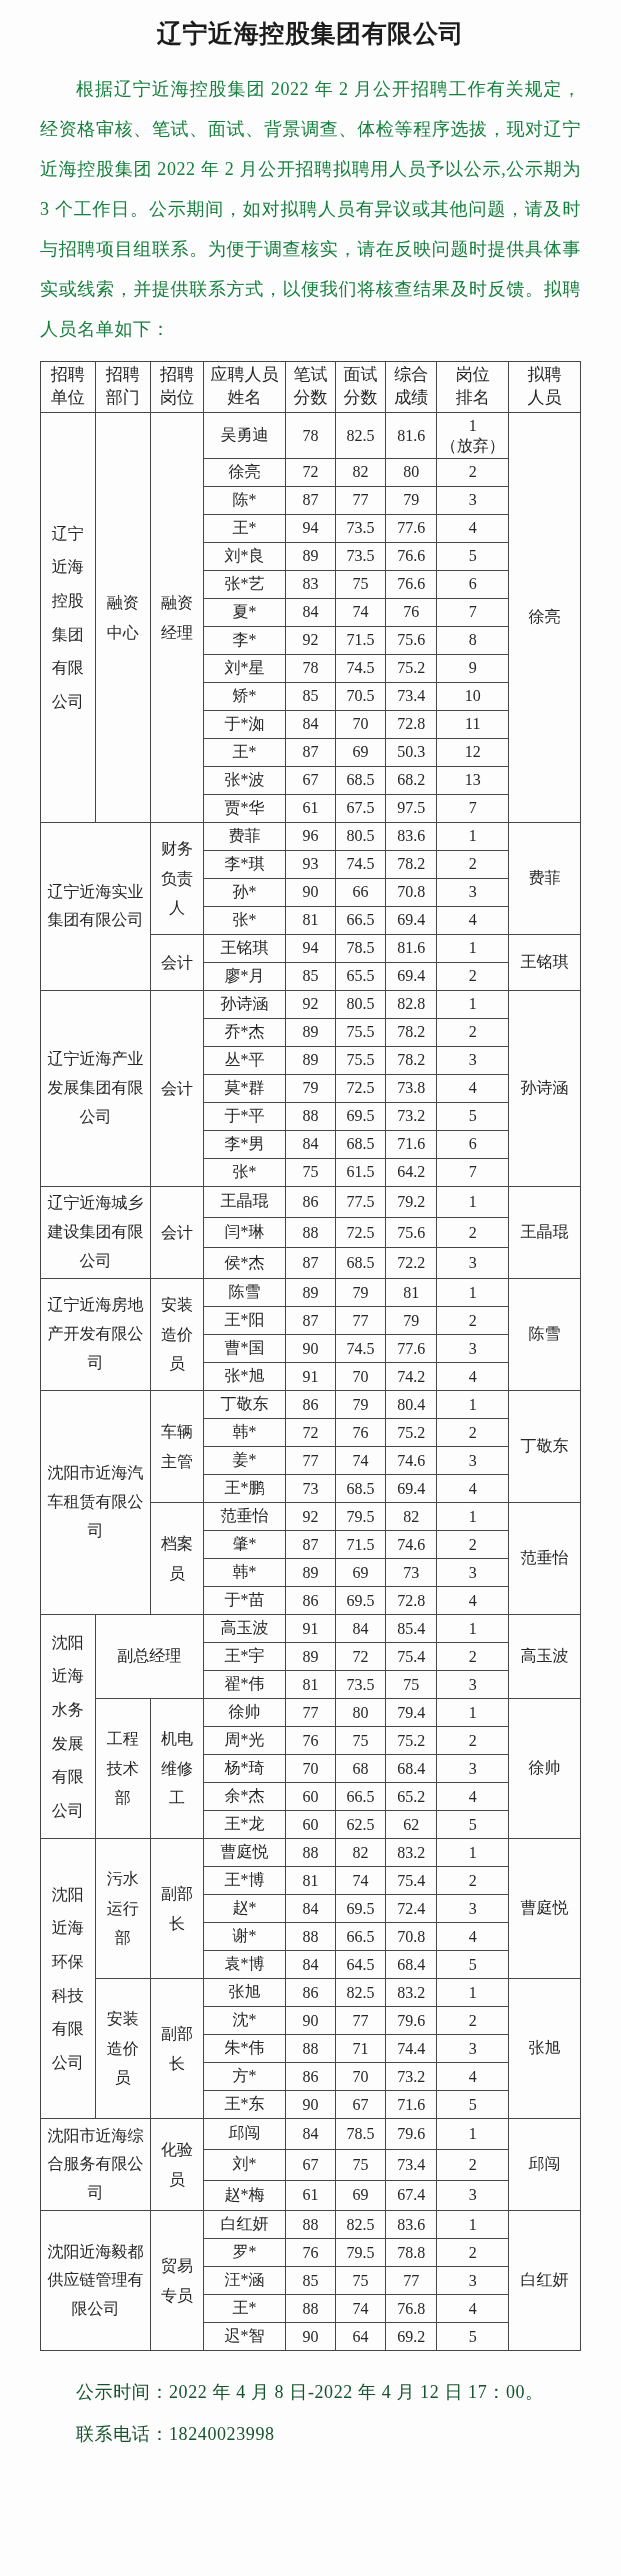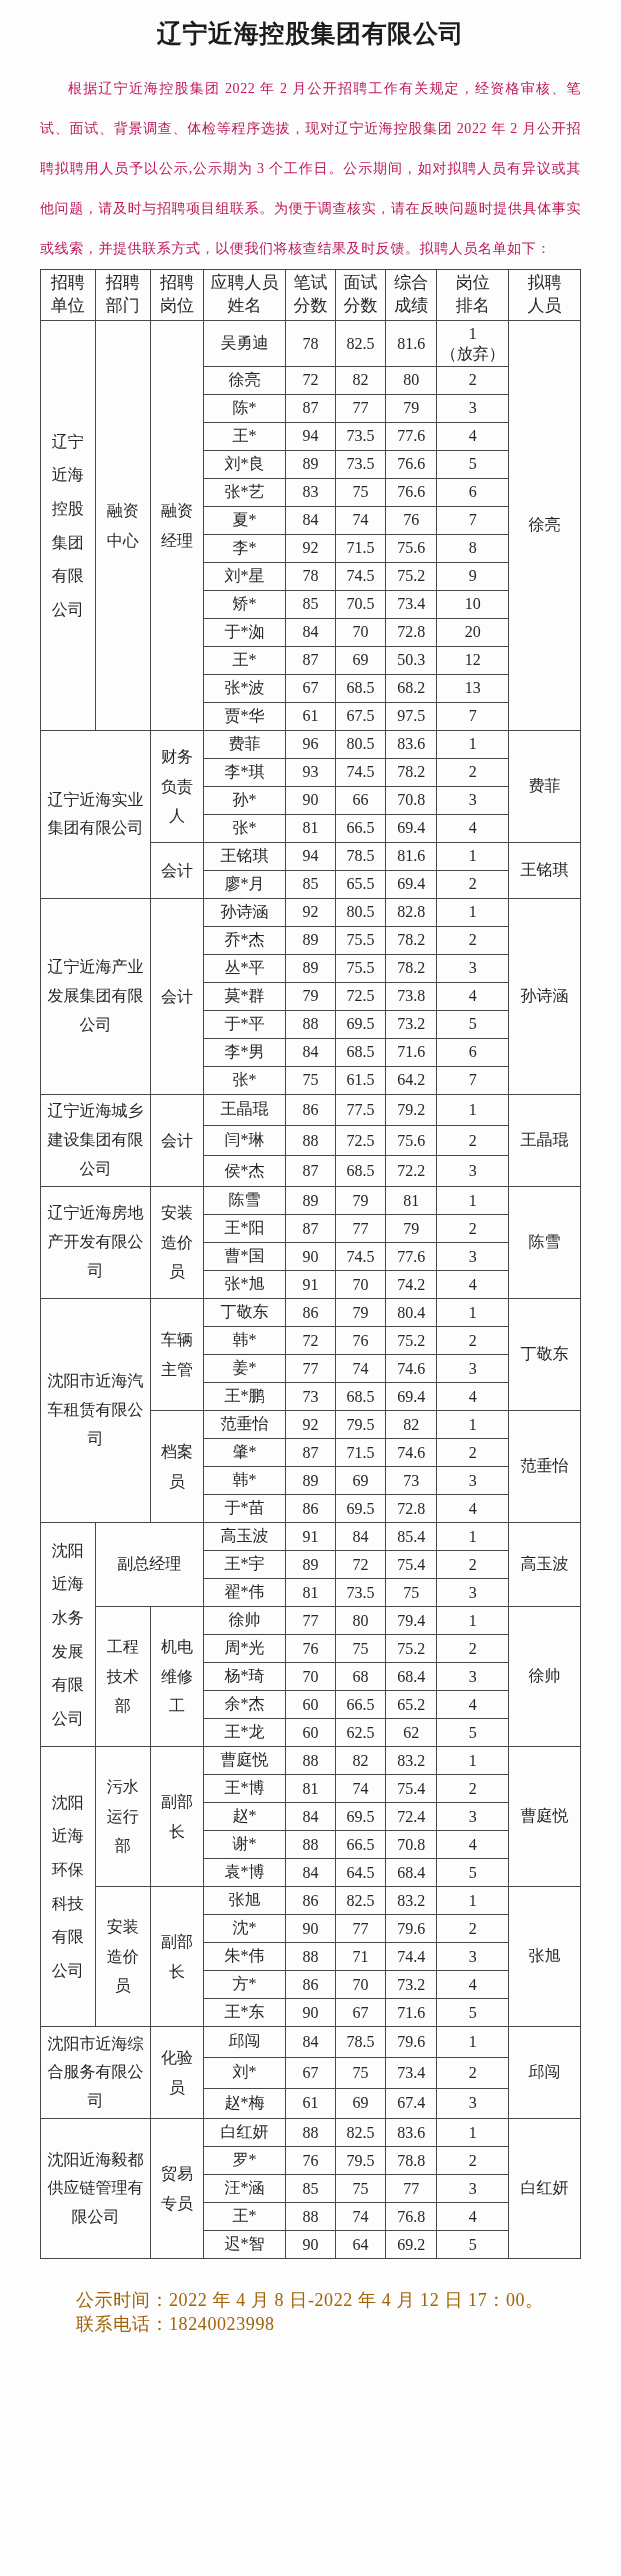--- a/index.html
+++ b/index.html
@@ -23,11 +23,11 @@
   .title.second { margin-top:13.2px; }
   .intro {
     margin-top:19px;
-    font-size:14px;
+    font-size:18px;
     line-height:40px;
     text-indent:2em;
     text-align:justify;
-    color:#be185d;
+    color:#15803d;
     letter-spacing:0.6px;
   }
   table.roster {

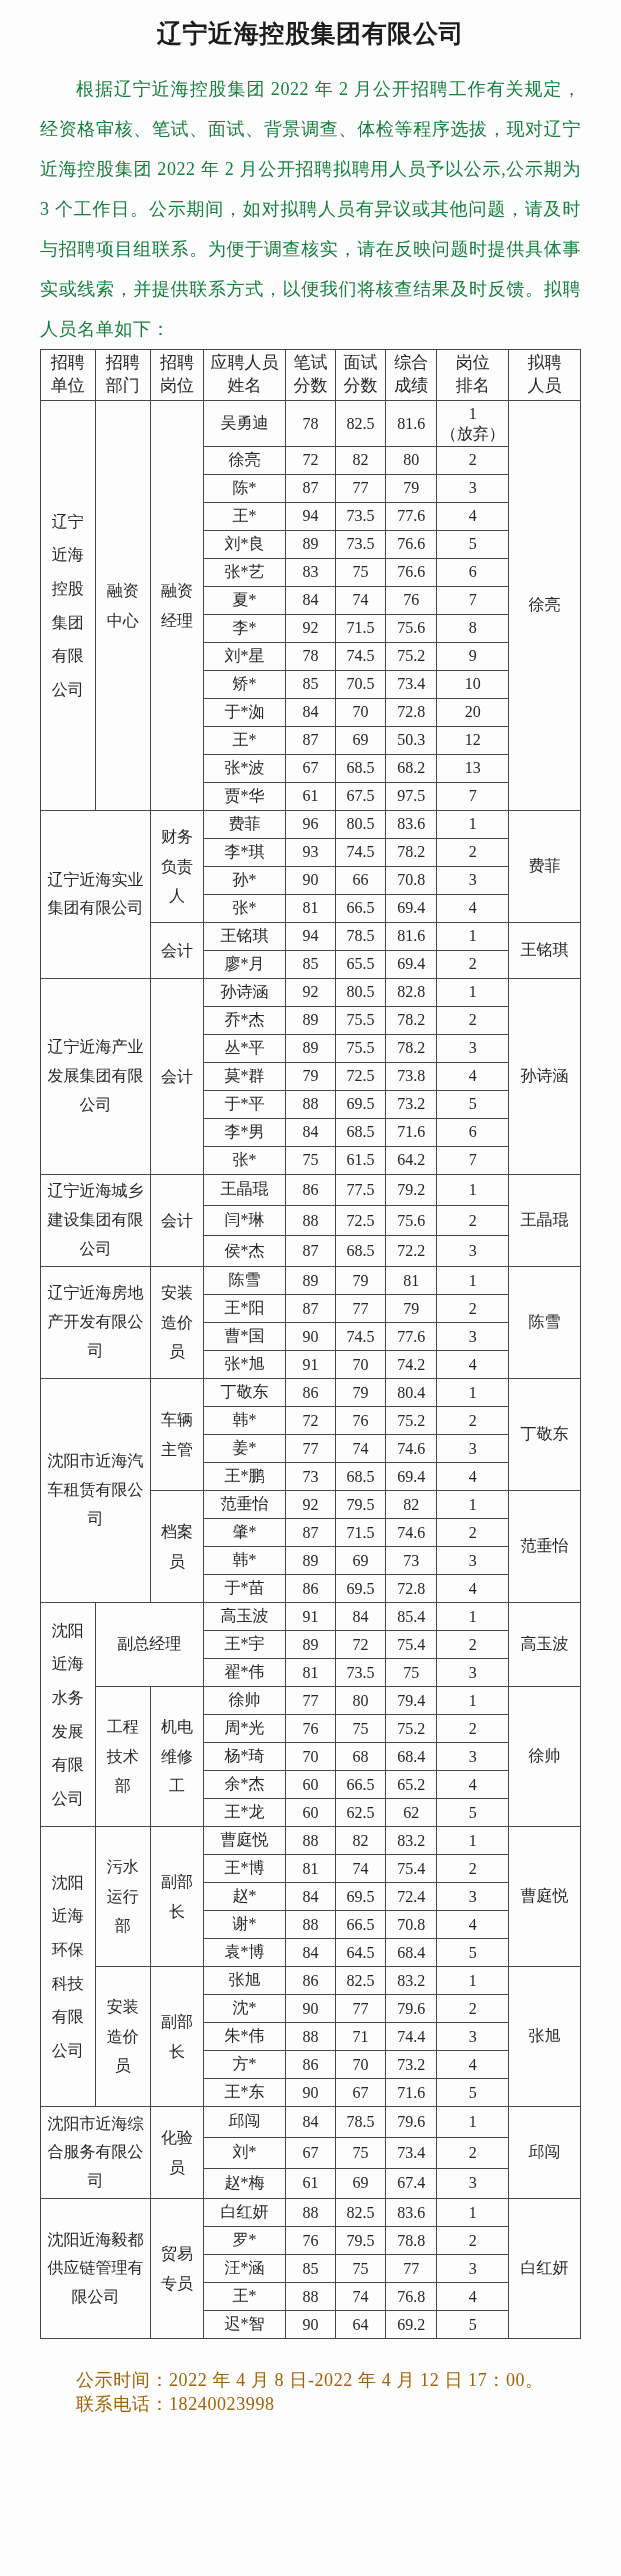--- a/index.html
+++ b/index.html
@@ -32,6 +32,7 @@
   }
   table.roster {
     width:100%;
+    margin-top:12px;
     border-collapse:collapse;
     table-layout:fixed;
     border:1.8px solid #3d3d3d;

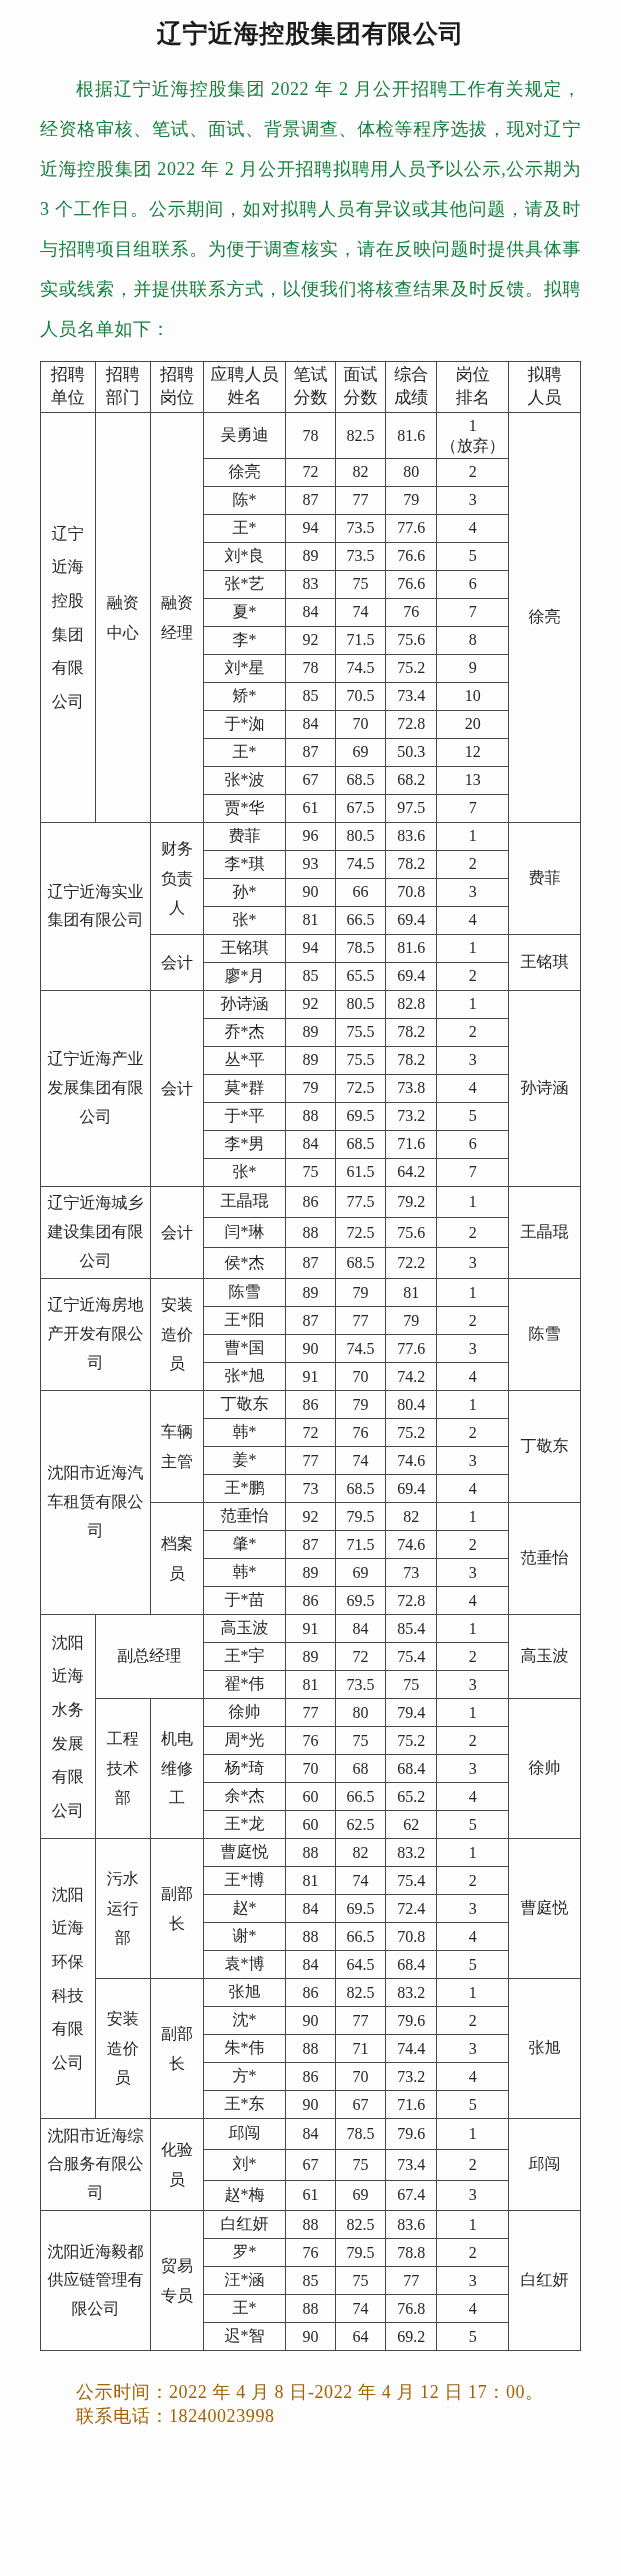--- a/index.html
+++ b/index.html
@@ -203,7 +203,7 @@
           <td>70</td>
           <td>72.8</td>
           <td>
-            <span class="rank-note">20</span>
+            <span class="rank-note">11</span>
           </td>
         </tr>
         <tr>

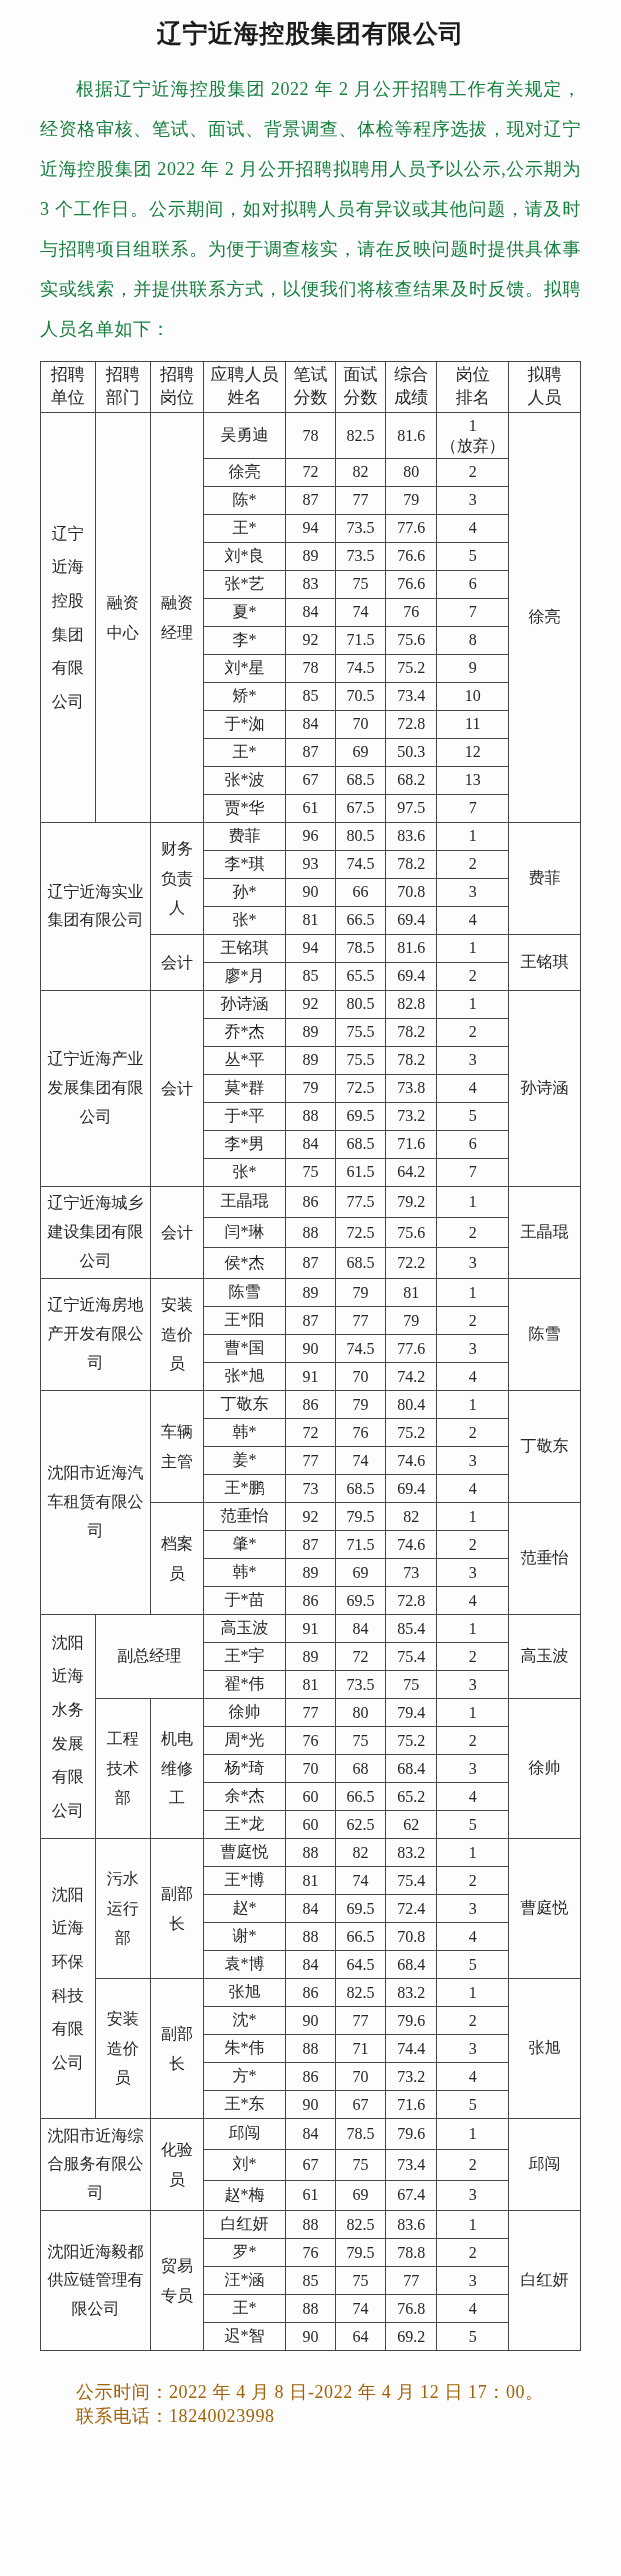--- a/index.html
+++ b/index.html
@@ -56,7 +56,7 @@
   .rank-note { display:block; line-height:1.25; }
   .footer-line {
     font-size:18px;
-    color:#a16207;
+    color:#14532d;
     margin-left:2em;
     letter-spacing:0.6px;
   }

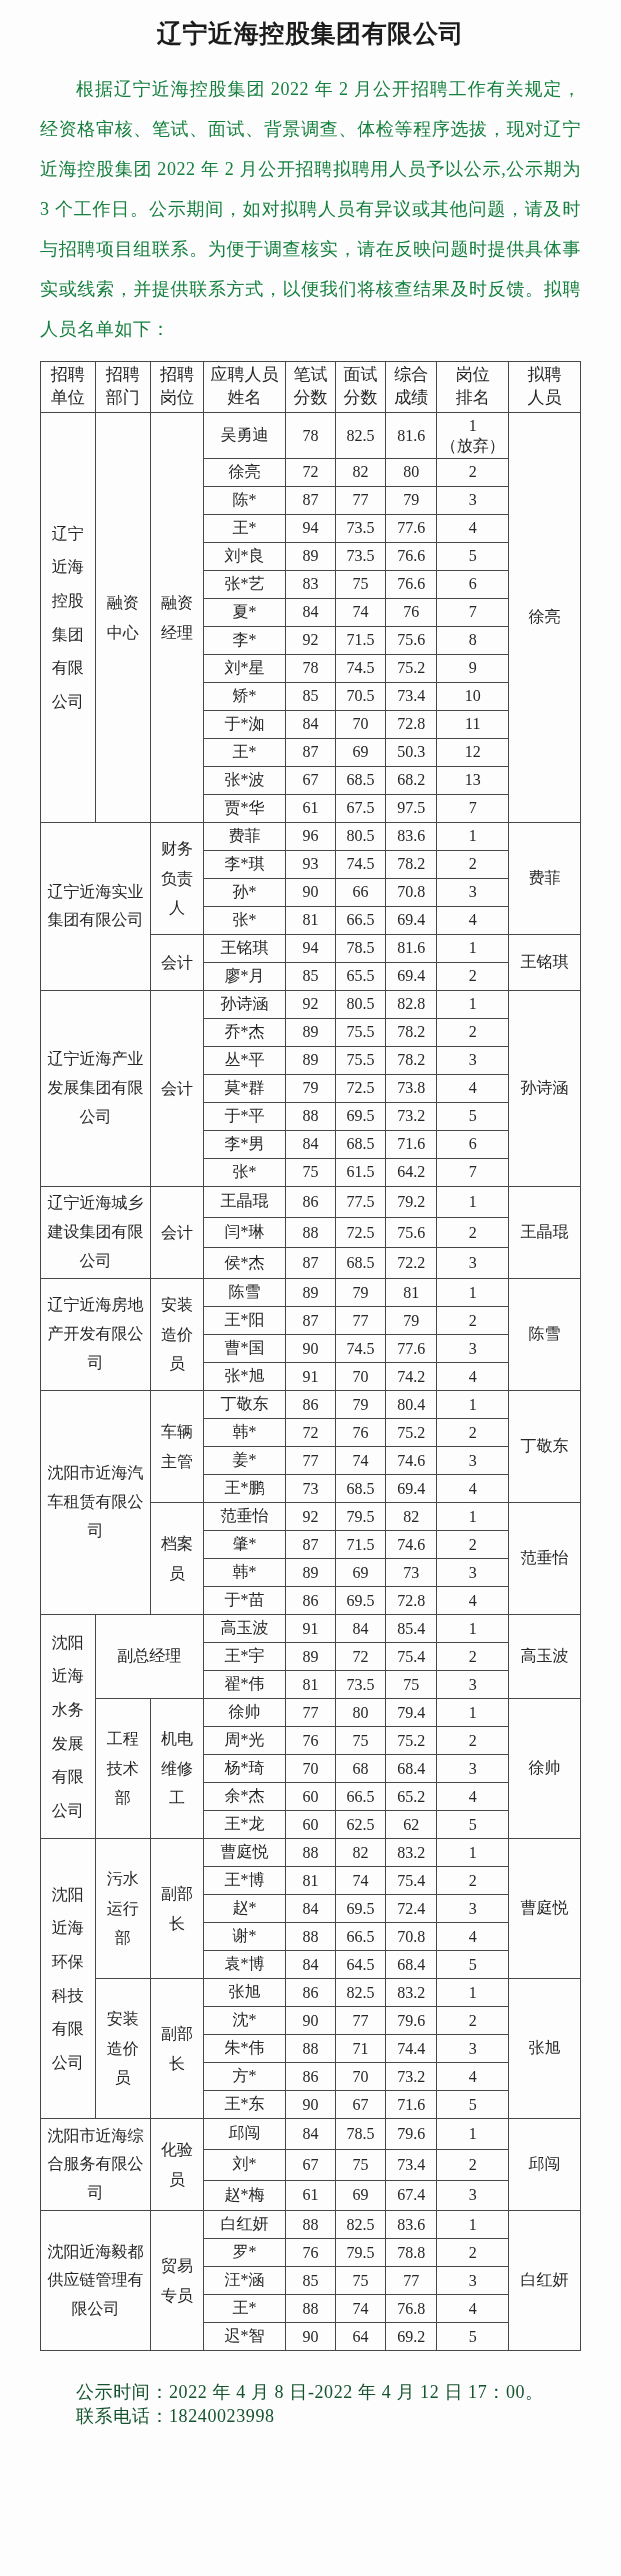--- a/index.html
+++ b/index.html
@@ -61,7 +61,7 @@
     letter-spacing:0.6px;
   }
   .footer-line.first { margin-top:29px; }
-  .footer-line.second { }
+  .footer-line.second { margin-top:18px; }
 </style>
 </head>
 <body>

